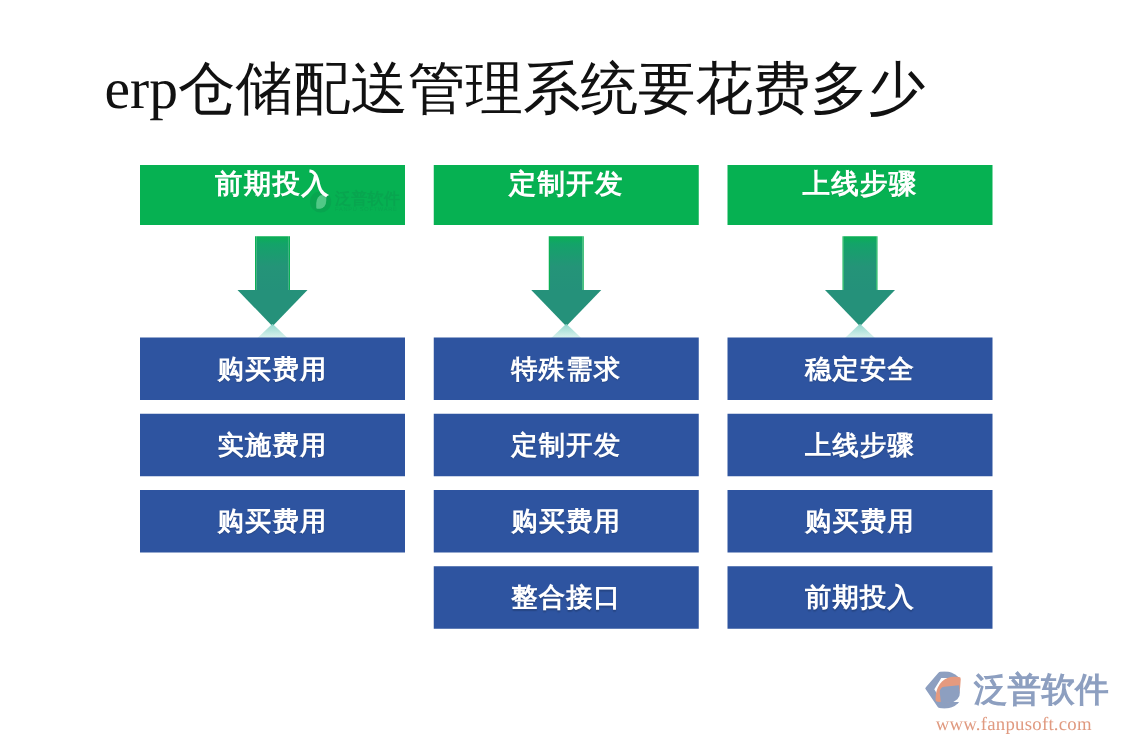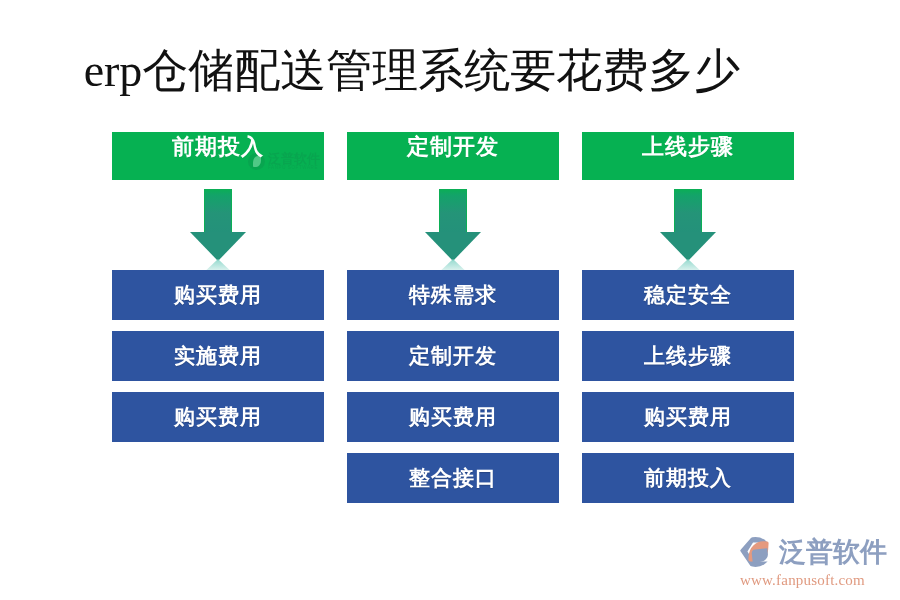--- a/index.html
+++ b/index.html
@@ -213,7 +213,7 @@
     font-size:15px;
     color:#e09a80;
     letter-spacing:0.2px;
-    text-align:left;
+    text-align:center;
     line-height:18px;
     margin-top:1px;
     white-space:nowrap;

